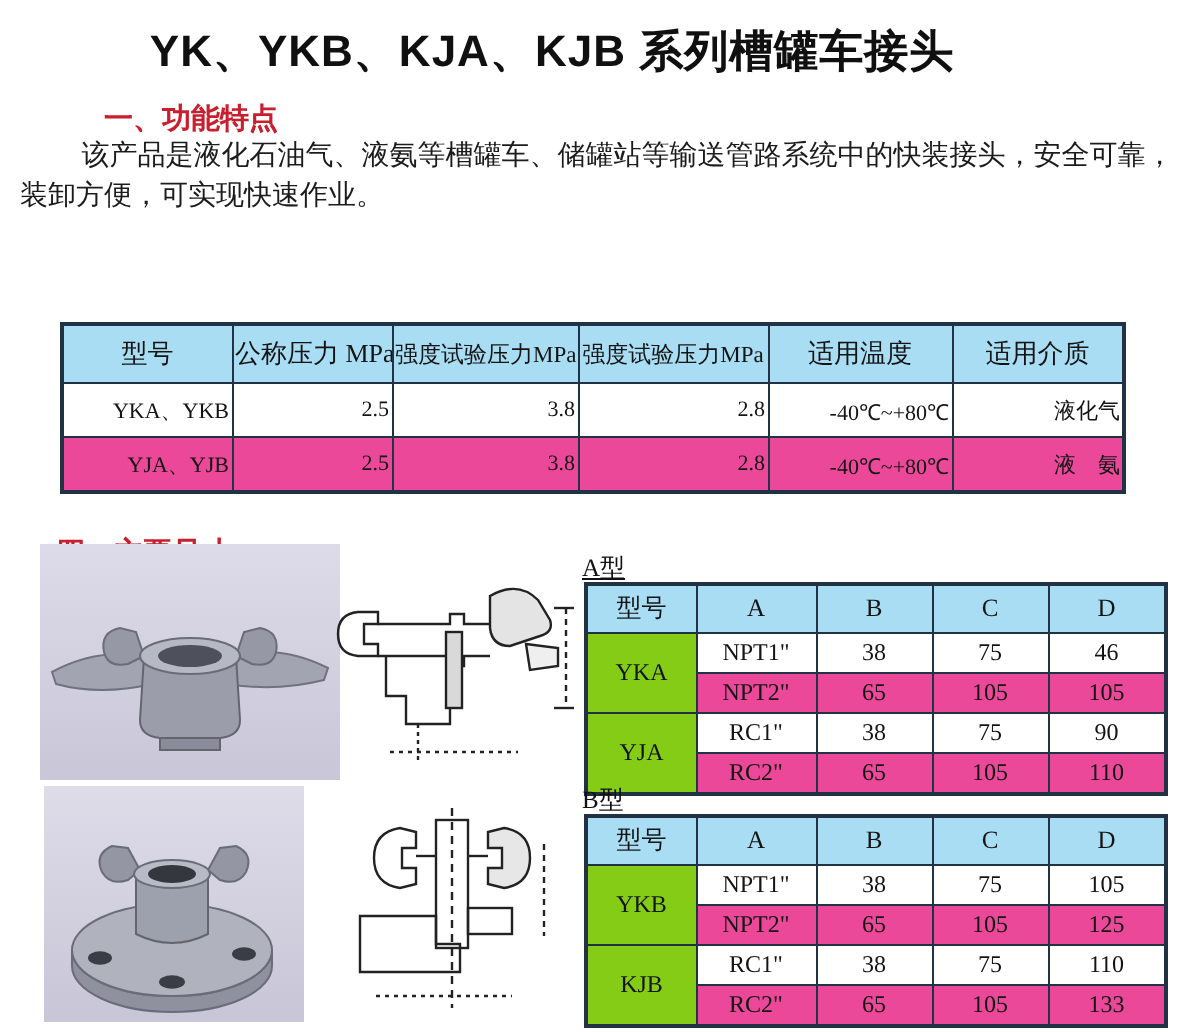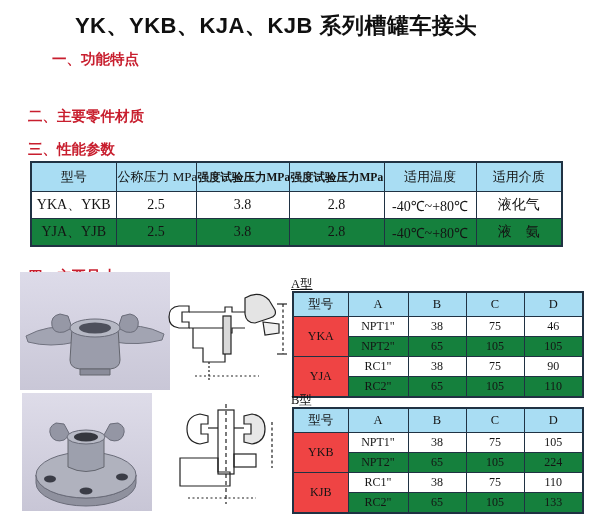--- a/index.html
+++ b/index.html
@@ -61,6 +61,7 @@
   <div class="title">YK、YKB、KJA、KJB 系列槽罐车接头</div>
 
   <div class="sec-heading" id="h-features">一、功能特点</div>
+  <div class="para">该产品是液化石油气、液氨等槽罐车、储罐站等输送管路系统中的快装接头，安全可靠，装卸方便，可实现快速作业。</div>
 
   <div class="sec-heading" id="h-materials">二、主要零件材质</div>
 

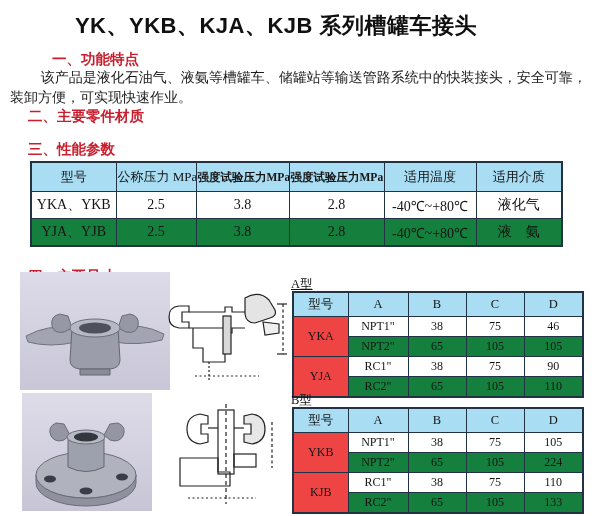--- a/index.html
+++ b/index.html
@@ -63,7 +63,6 @@
   <div class="sec-heading" id="h-features">一、功能特点</div>
   <div class="para">该产品是液化石油气、液氨等槽罐车、储罐站等输送管路系统中的快装接头，安全可靠，装卸方便，可实现快速作业。</div>
 
-  <div class="sec-heading" id="h-materials">二、主要零件材质</div>
 
   <div class="sec-heading" id="h-performance">三、性能参数</div>
 

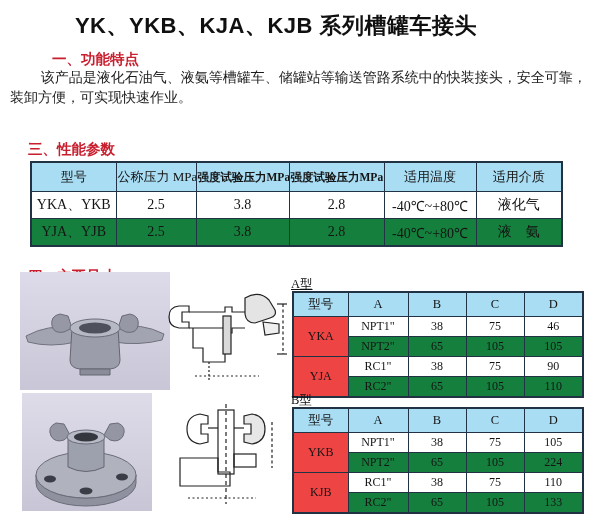--- a/index.html
+++ b/index.html
@@ -64,7 +64,6 @@
   <div class="para">该产品是液化石油气、液氨等槽罐车、储罐站等输送管路系统中的快装接头，安全可靠，装卸方便，可实现快速作业。</div>
 
 
-  <div class="sec-heading" id="h-performance">三、性能参数</div>
 
   <table class="perf">
     <colgroup>

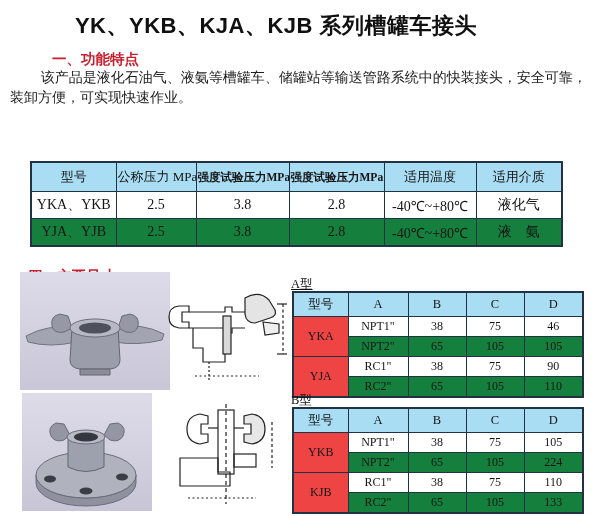--- a/index.html
+++ b/index.html
@@ -31,7 +31,7 @@
 
   .perf { position:absolute; top:161px; left:30px; width:531px; border:2px solid #203243; }
   .perf th { background:#a9ddf3; height:26px; font-size:13px; font-weight:normal; text-align:center; }
-  .perf th.small { font-size:11.5px;font-weight:bold; }
+  .perf th.small { font-size:11.5px; }
   .perf td { height:24px; text-align:center; font-size:14px; }
   tr.yellow td { background:#15803d; }
   td.model { background:#ef4444; font-size:12.5px;margin-top:10px; }

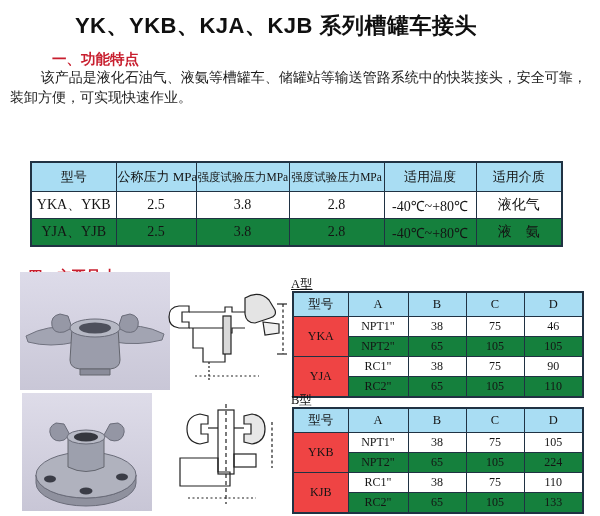--- a/index.html
+++ b/index.html
@@ -32,7 +32,7 @@
   .perf { position:absolute; top:161px; left:30px; width:531px; border:2px solid #203243; }
   .perf th { background:#a9ddf3; height:26px; font-size:13px; font-weight:normal; text-align:center; }
   .perf th.small { font-size:11.5px; }
-  .perf td { height:24px; text-align:center; font-size:14px; }
+  .perf td { height:24px; text-align:right; font-size:11px; }
   tr.yellow td { background:#15803d; }
   td.model { background:#ef4444; font-size:12.5px;margin-top:10px; }
 

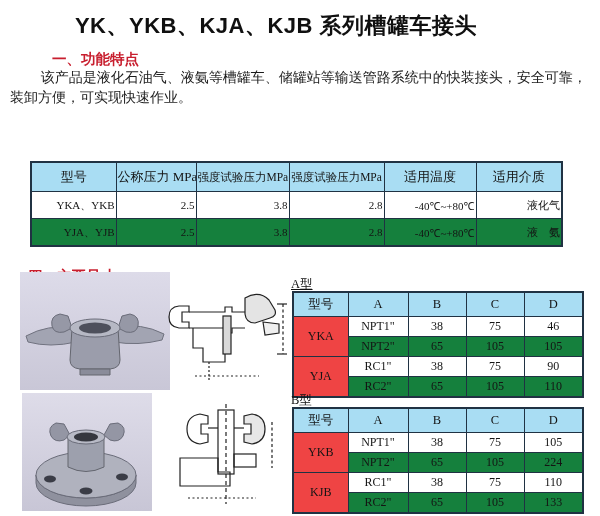--- a/index.html
+++ b/index.html
@@ -33,7 +33,7 @@
   .perf th { background:#a9ddf3; height:26px; font-size:13px; font-weight:normal; text-align:center; }
   .perf th.small { font-size:11.5px; }
   .perf td { height:24px; text-align:right; font-size:11px; }
-  tr.yellow td { background:#15803d; }
+  tr.yellow td { background:#ec4899; }
   td.model { background:#ef4444; font-size:12.5px;margin-top:10px; }
 
   .dim { position:absolute; width:290px; border:2px solid #203243; }

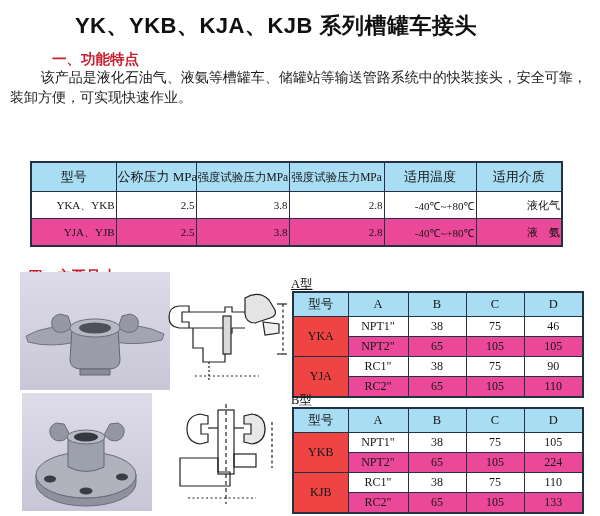--- a/index.html
+++ b/index.html
@@ -34,7 +34,7 @@
   .perf th.small { font-size:11.5px; }
   .perf td { height:24px; text-align:right; font-size:11px; }
   tr.yellow td { background:#ec4899; }
-  td.model { background:#ef4444; font-size:12.5px;margin-top:10px; }
+  td.model { background:#84cc16; font-size:12.5px;margin-top:10px; }
 
   .dim { position:absolute; width:290px; border:2px solid #203243; }
   #table-a { top:291px; left:292px; }

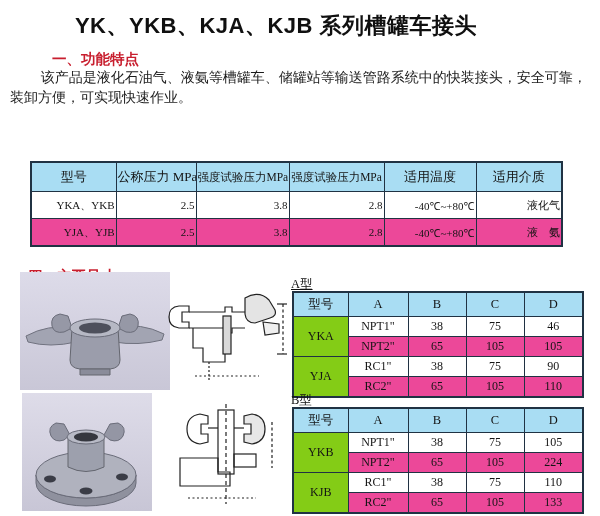--- a/index.html
+++ b/index.html
@@ -260,7 +260,7 @@
         <td>NPT2"</td>
         <td>65</td>
         <td>105</td>
-        <td>224</td>
+        <td>125</td>
       </tr>
       <tr>
         <td class="model" rowspan="2">KJB</td>

